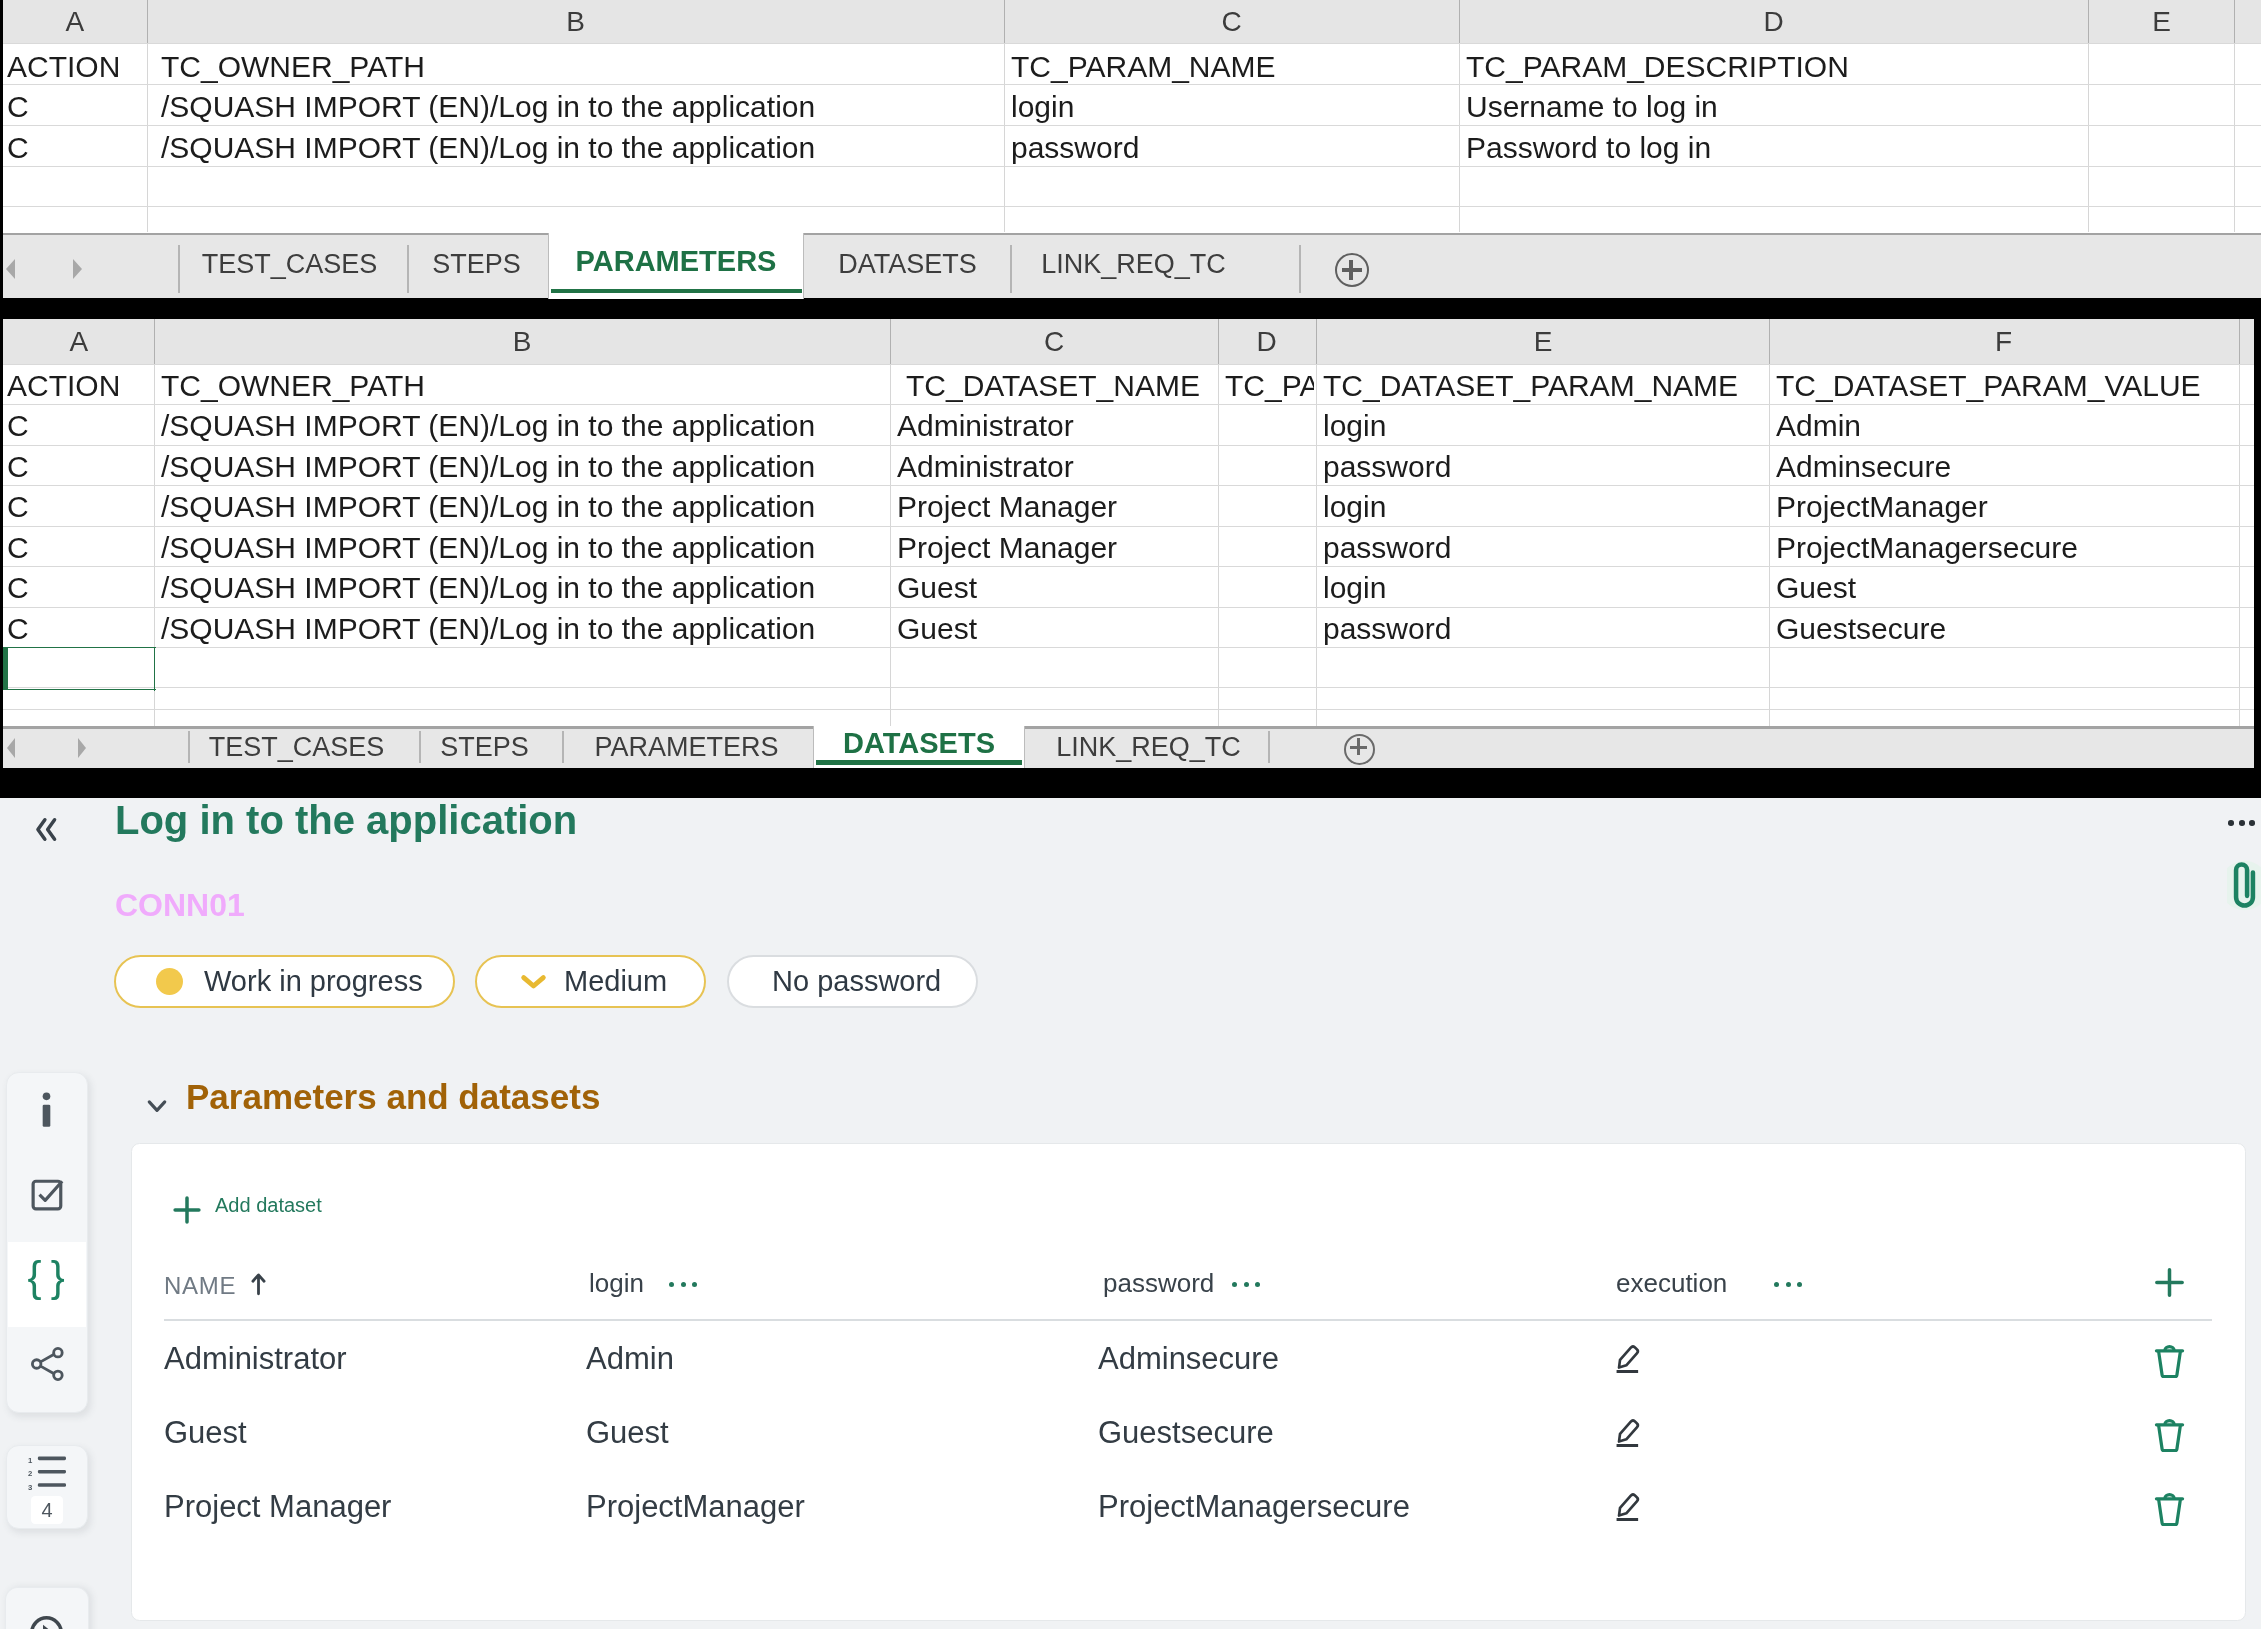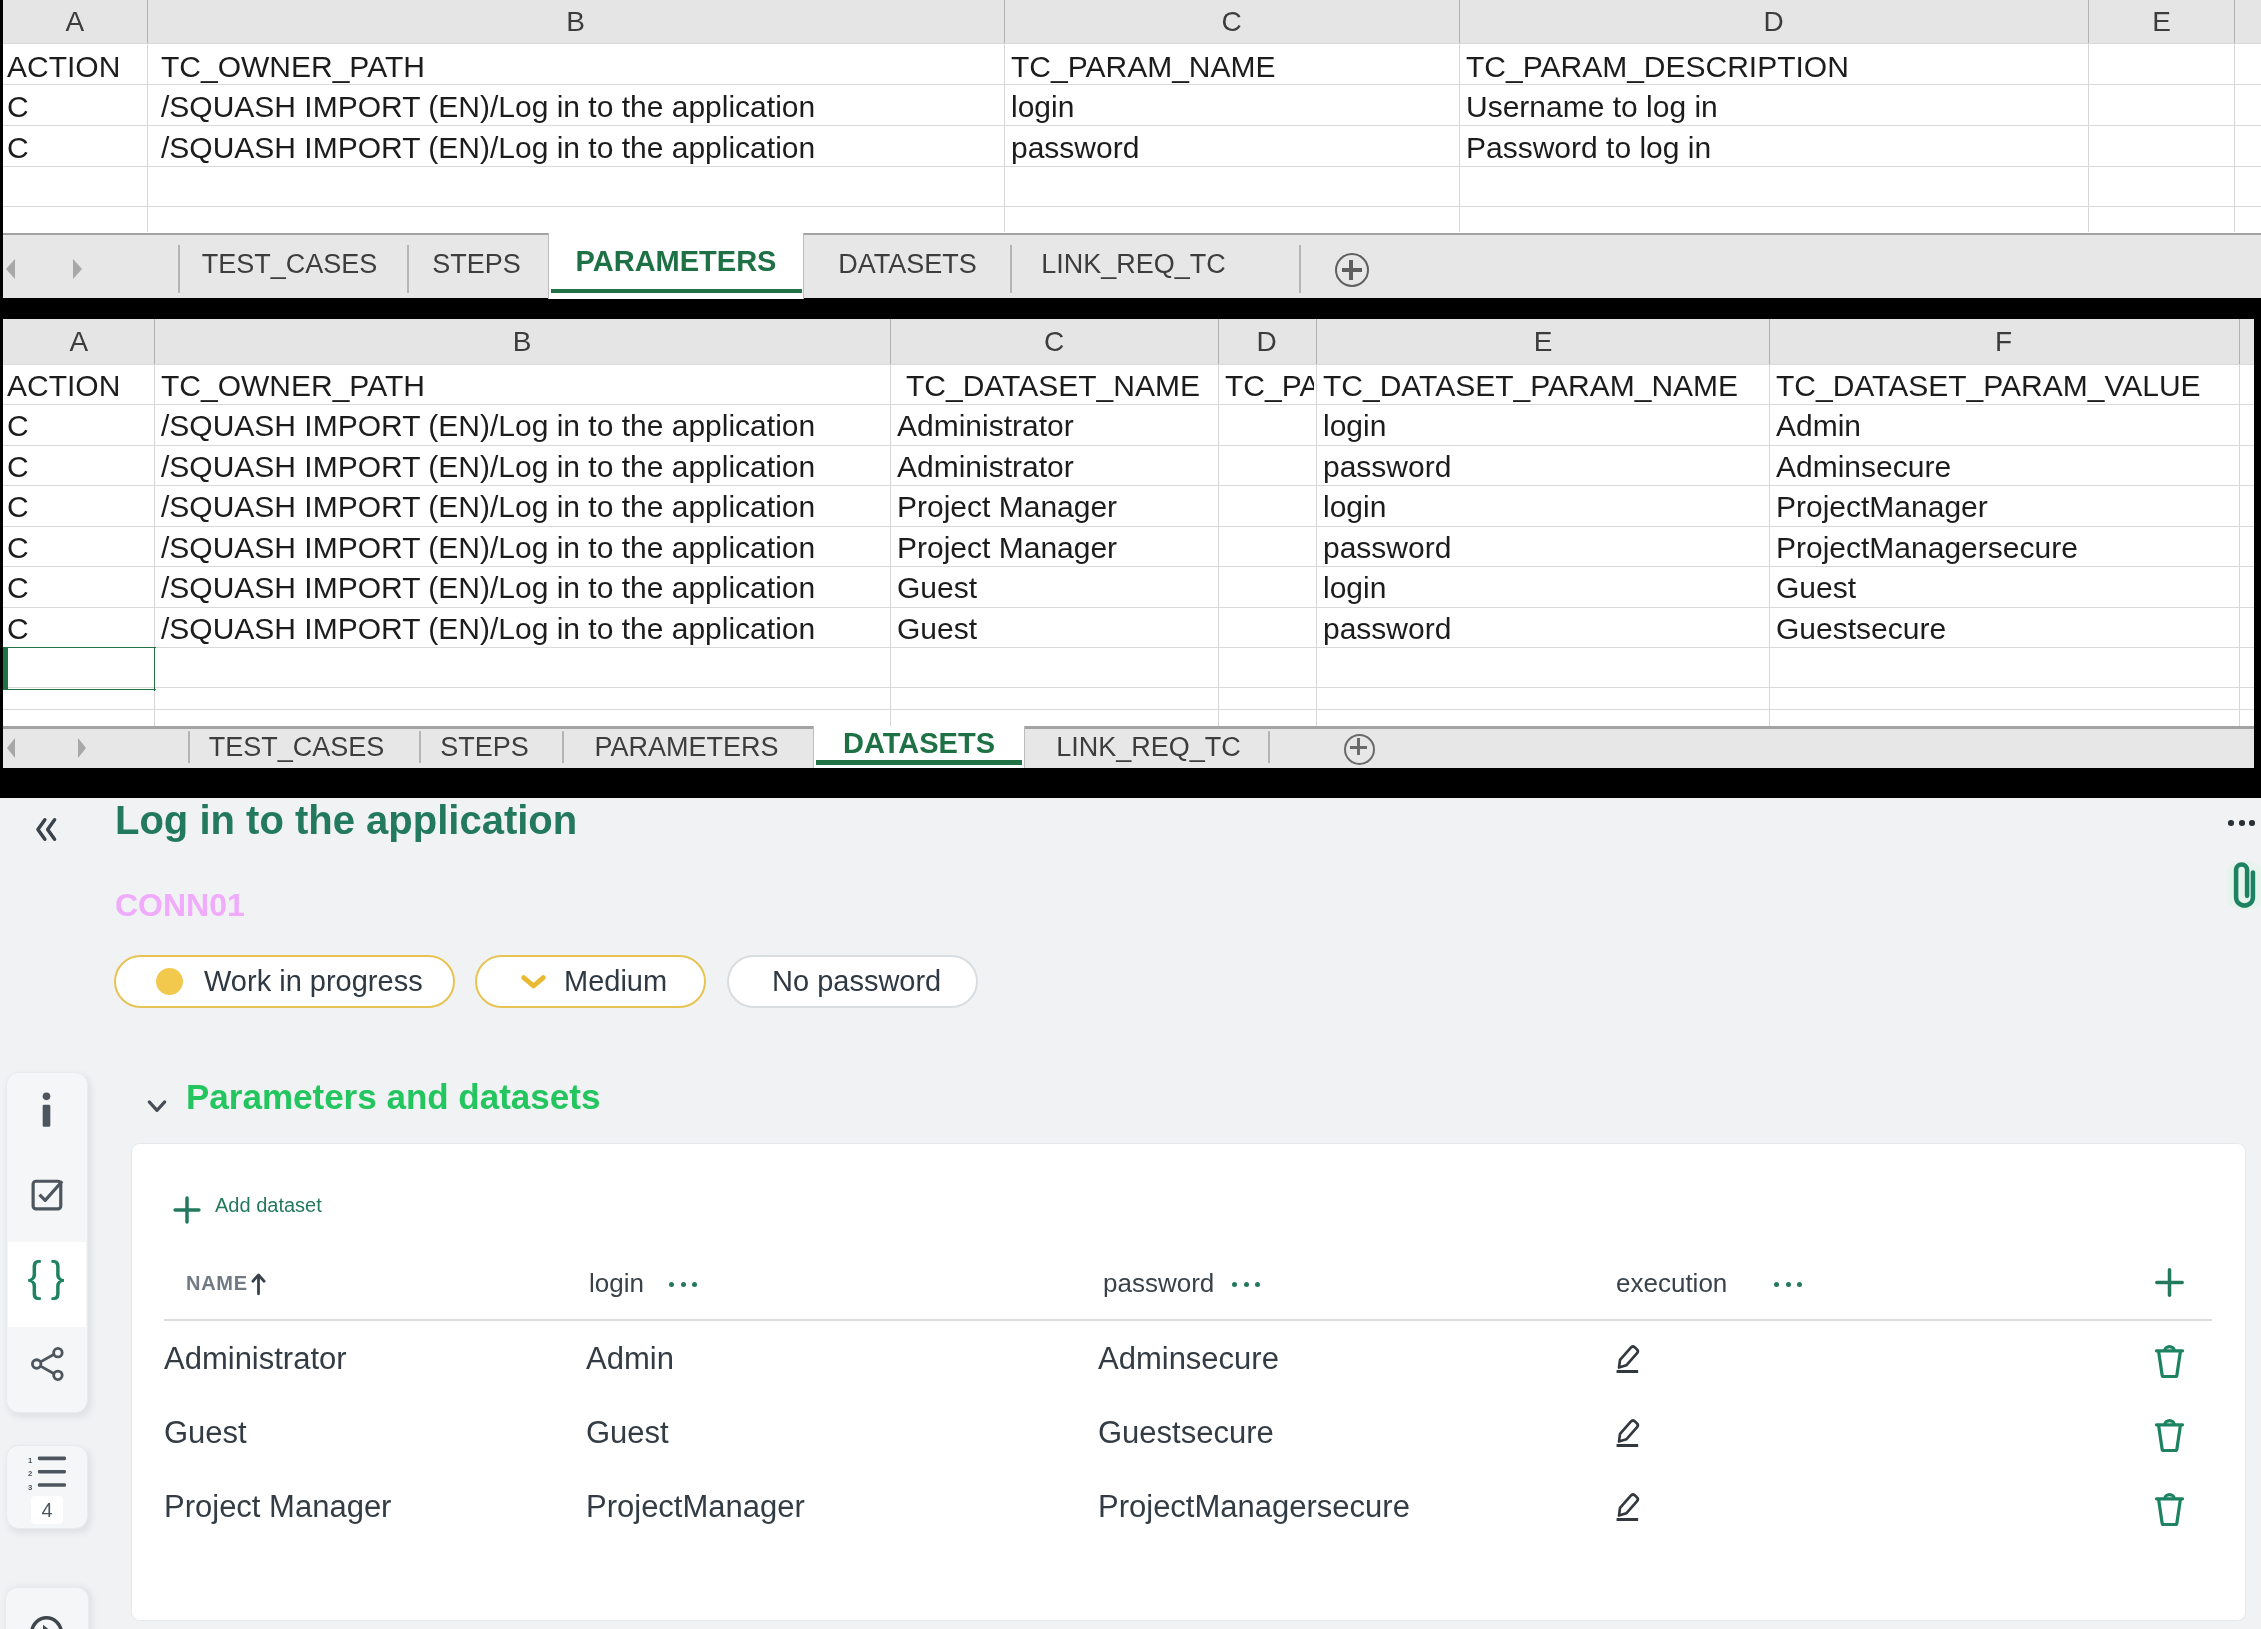--- a/index.html
+++ b/index.html
@@ -216,7 +216,7 @@
 <svg class="abs" style="left:145px;top:1097px;" width="24" height="18.3" viewBox="0 0 34 26">
 <path d="M6 7 L17 19 L28 7" fill="none" stroke="#454e56" stroke-width="4.5" stroke-linecap="round" stroke-linejoin="round"></path>
   </svg>
-<div class="abs" style="left:186px;top:1077px;font-size:35px;color:#22c55e;white-space:nowrap;overflow:hidden;font-weight:bold;text-align:right;">Parameters and datasets</div>
+<div class="abs" style="left:186px;top:1077px;font-size:35px;color:#a16207;white-space:nowrap;overflow:hidden;font-weight:bold;text-align:right;">Parameters and datasets</div>
 <div class="abs" style="left:131px;top:1143px;width:2113px;height:476px;background:#fff;border:1.4px solid #e5e8ea;border-radius:8.5px;"></div>
 <svg class="abs" style="left:173px;top:1196px;" width="28" height="28" viewBox="0 0 40 40">
 <path d="M20 3 V37 M3 20 H37" stroke="#23795d" stroke-width="5" stroke-linecap="round"></path>

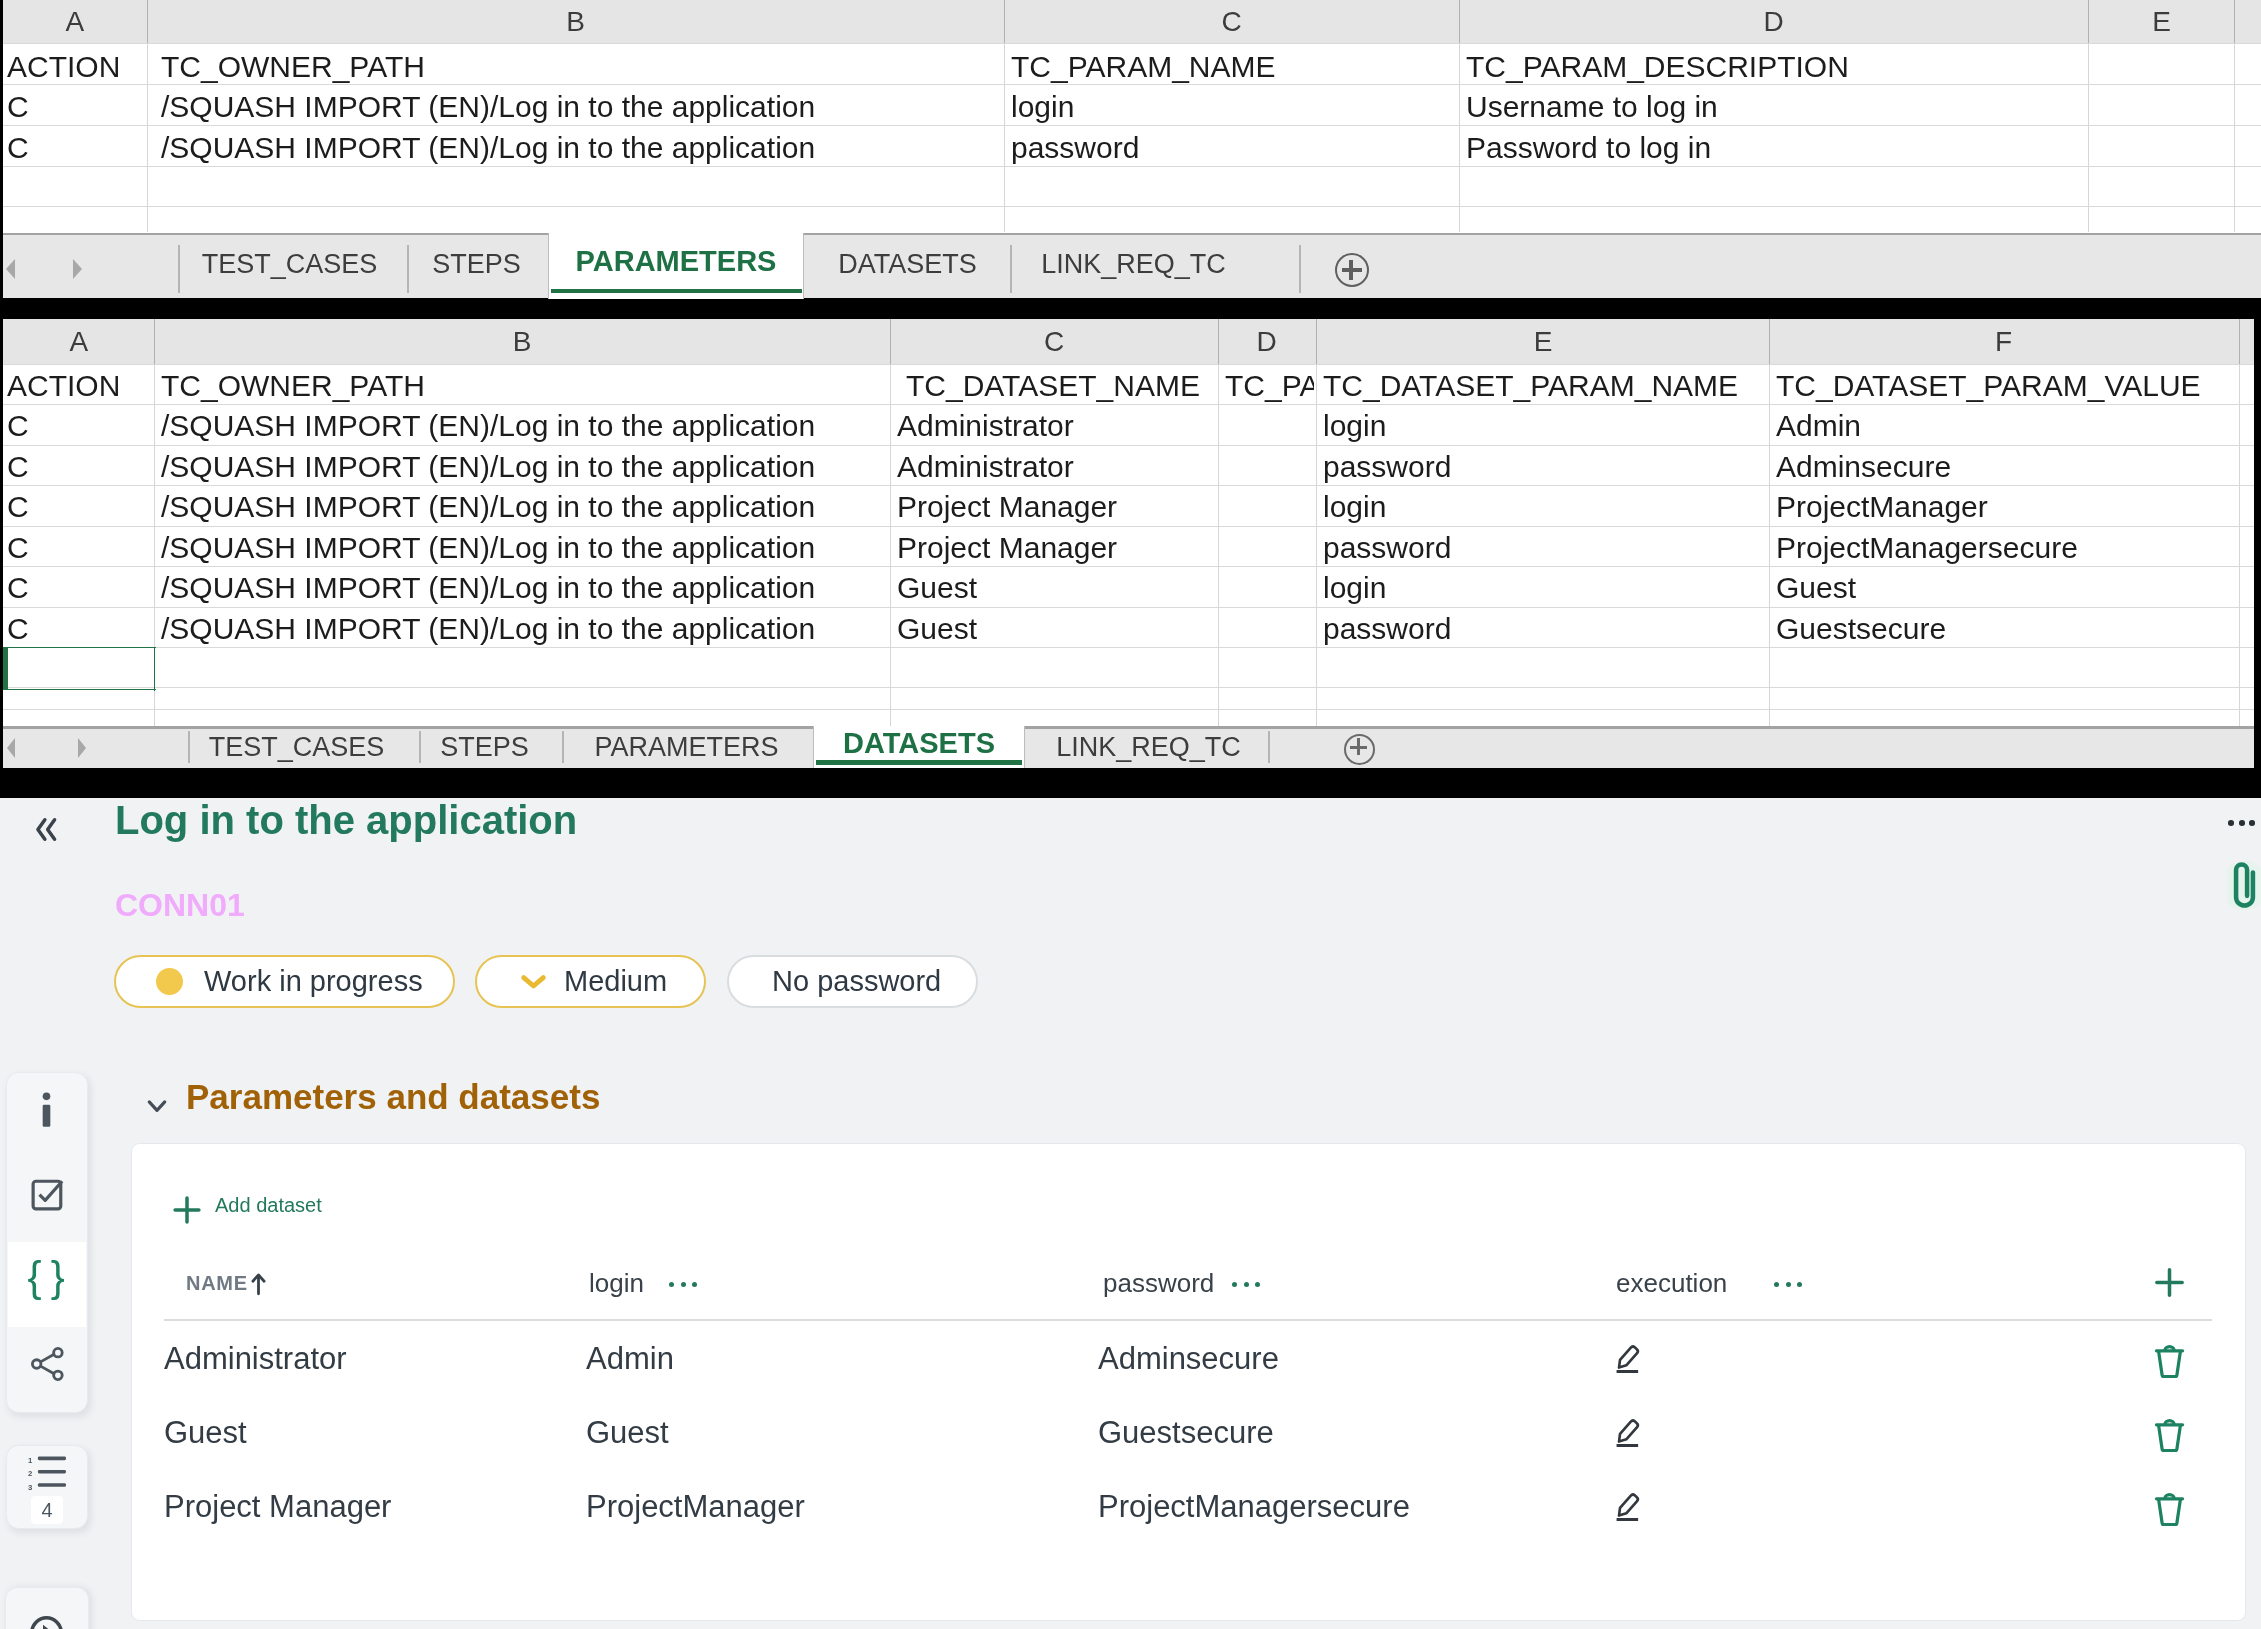--- a/index.html
+++ b/index.html
@@ -222,7 +222,7 @@
 <path d="M20 3 V37 M3 20 H37" stroke="#23795d" stroke-width="5" stroke-linecap="round"></path>
   </svg>
 <div class="abs" style="left:215px;top:1194px;font-size:20px;color:#23795d;white-space:nowrap;overflow:hidden;">Add dataset</div>
-<div class="abs" style="left:164px;top:1272px;font-size:20px;color:#707a84;white-space:nowrap;overflow:hidden;font-weight:bold;letter-spacing:0.7px;margin-left:22px;">NAME</div>
+<div class="abs" style="left:164px;top:1272px;font-size:24px;color:#707a84;white-space:nowrap;overflow:hidden;font-weight:normal;letter-spacing:0.7px;">NAME</div>
 <svg class="abs" style="left:248px;top:1272px;" width="21" height="24" viewBox="0 0 30 34">
 <path d="M15 31 V5 M7 13 L15 4 L23 13" fill="none" stroke="#39424a" stroke-width="4" stroke-linecap="round" stroke-linejoin="round"></path>
   </svg>

